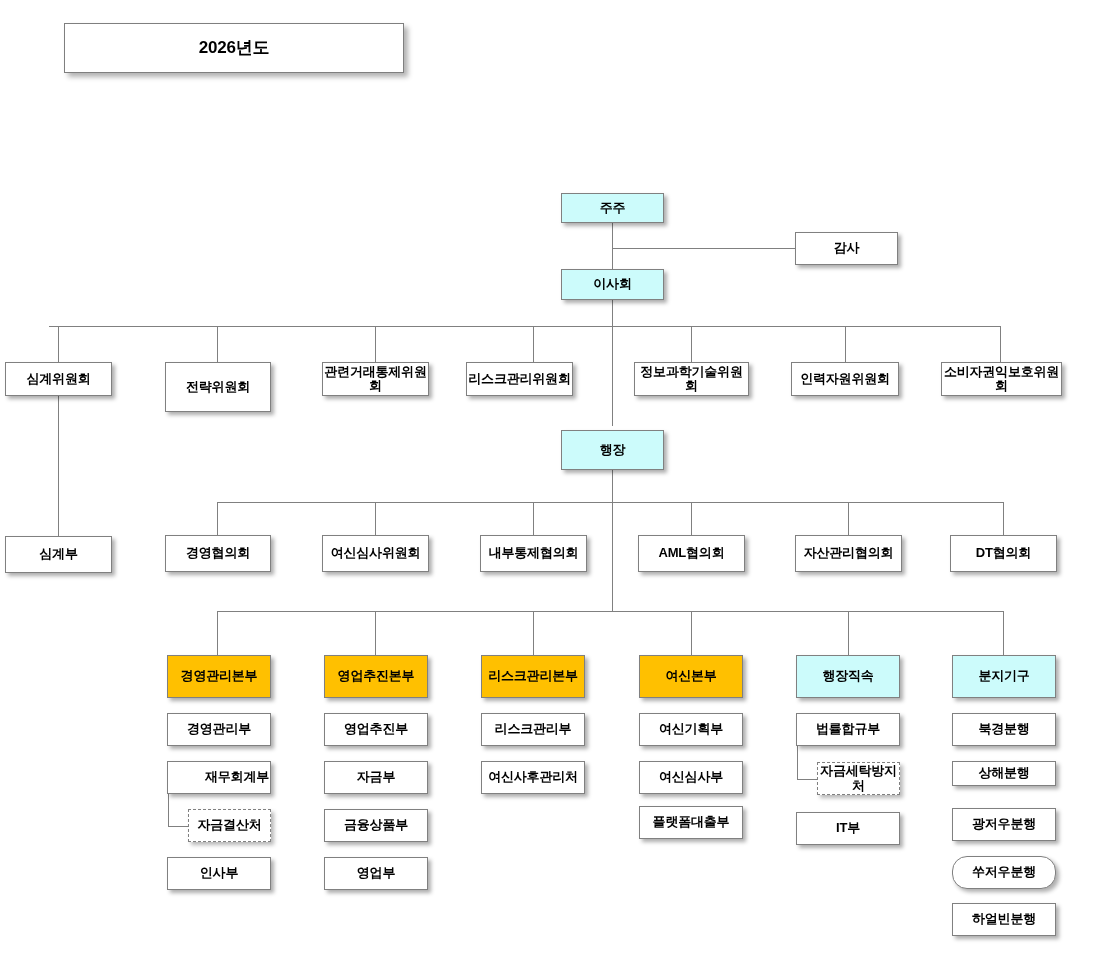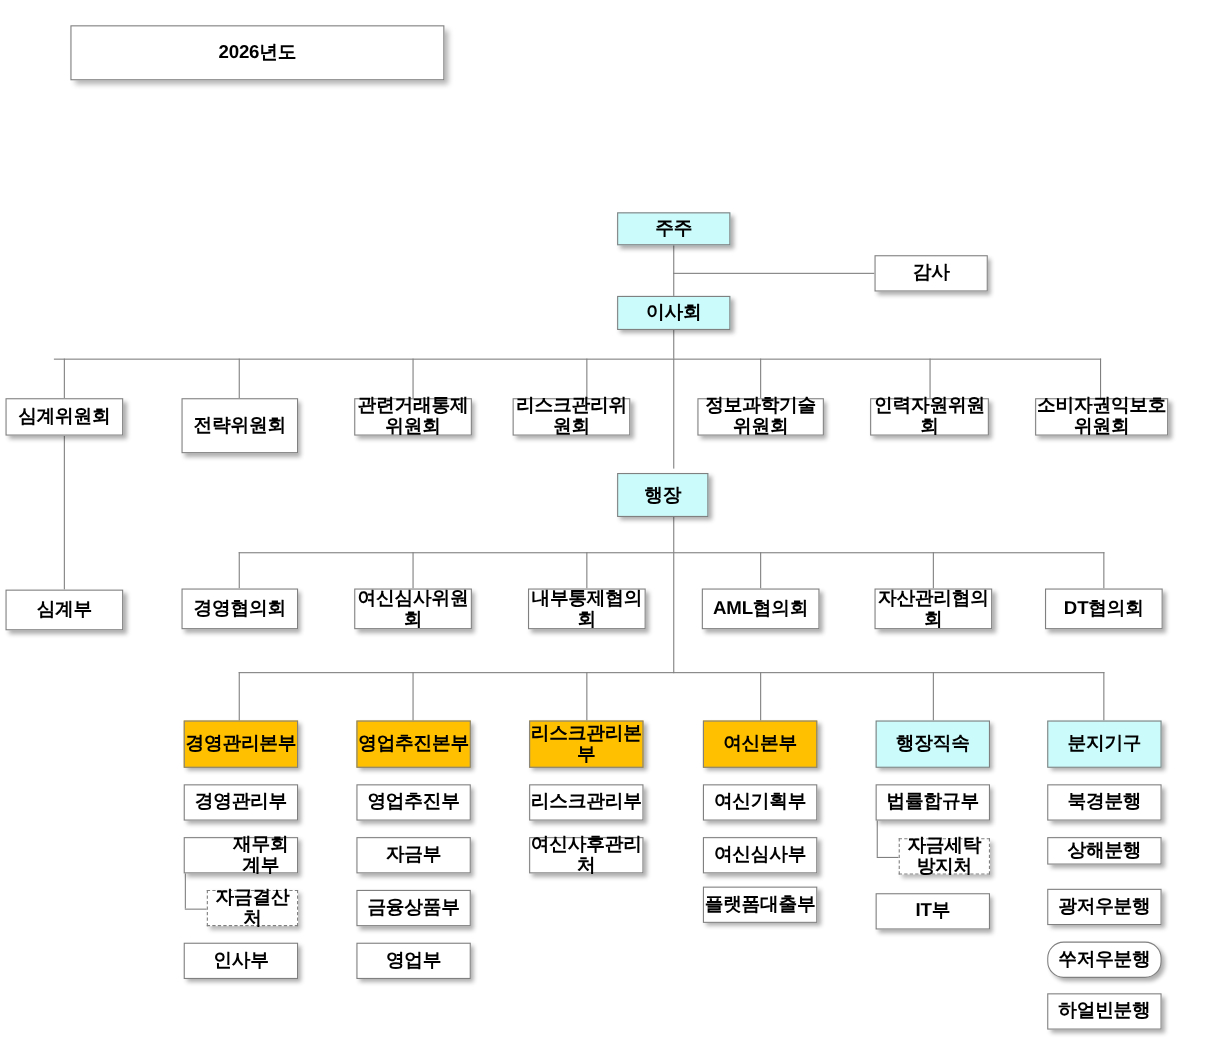--- a/index.html
+++ b/index.html
@@ -24,7 +24,7 @@
     border: 1px solid #808080;
     background: #ffffff;
     color: #000000;
-    font-size: 17px;
+    font-size: 13px;
     font-weight: bold;
     letter-spacing: -0.2px;
     display: flex;

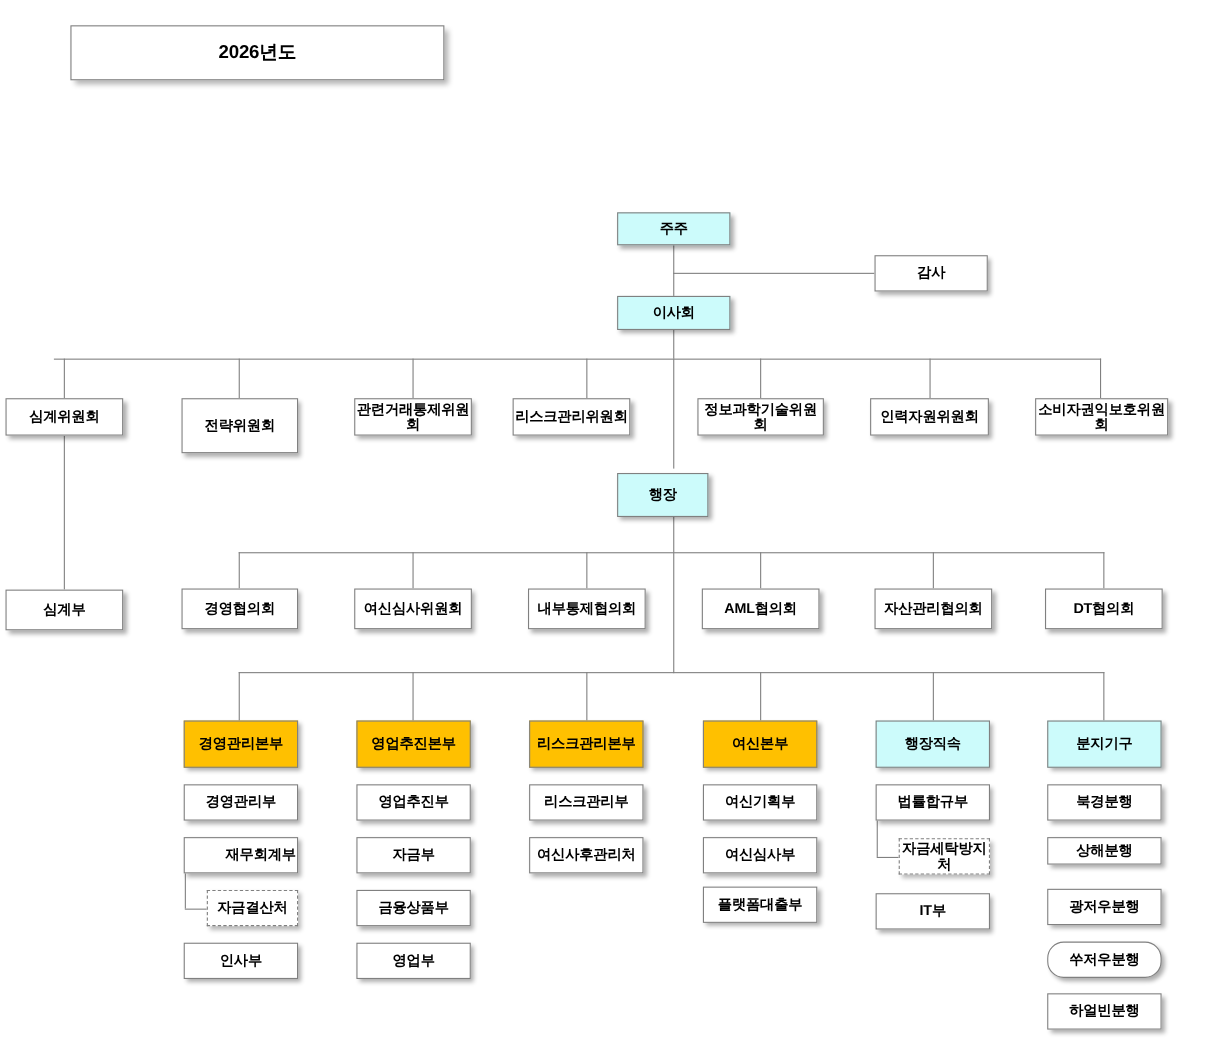--- a/index.html
+++ b/index.html
@@ -114,7 +114,7 @@
 
   <div class="node cyan" style="left:561px; top:269px; width:103px; height:31px;">이사회</div>
 
-  <div class="node cyan" style="left:561px; top:430px; width:83px; height:40px;">행장</div>
+  <div class="node cyan" style="left:561px; top:430px; width:103px; height:40px;">행장</div>
 
   <div class="node" style="left:5px; top:362px; width:107px; height:34px;">심계위원회</div>
   <div class="node" style="left:165px; top:362px; width:106px; height:50px;">전략위원회</div>

